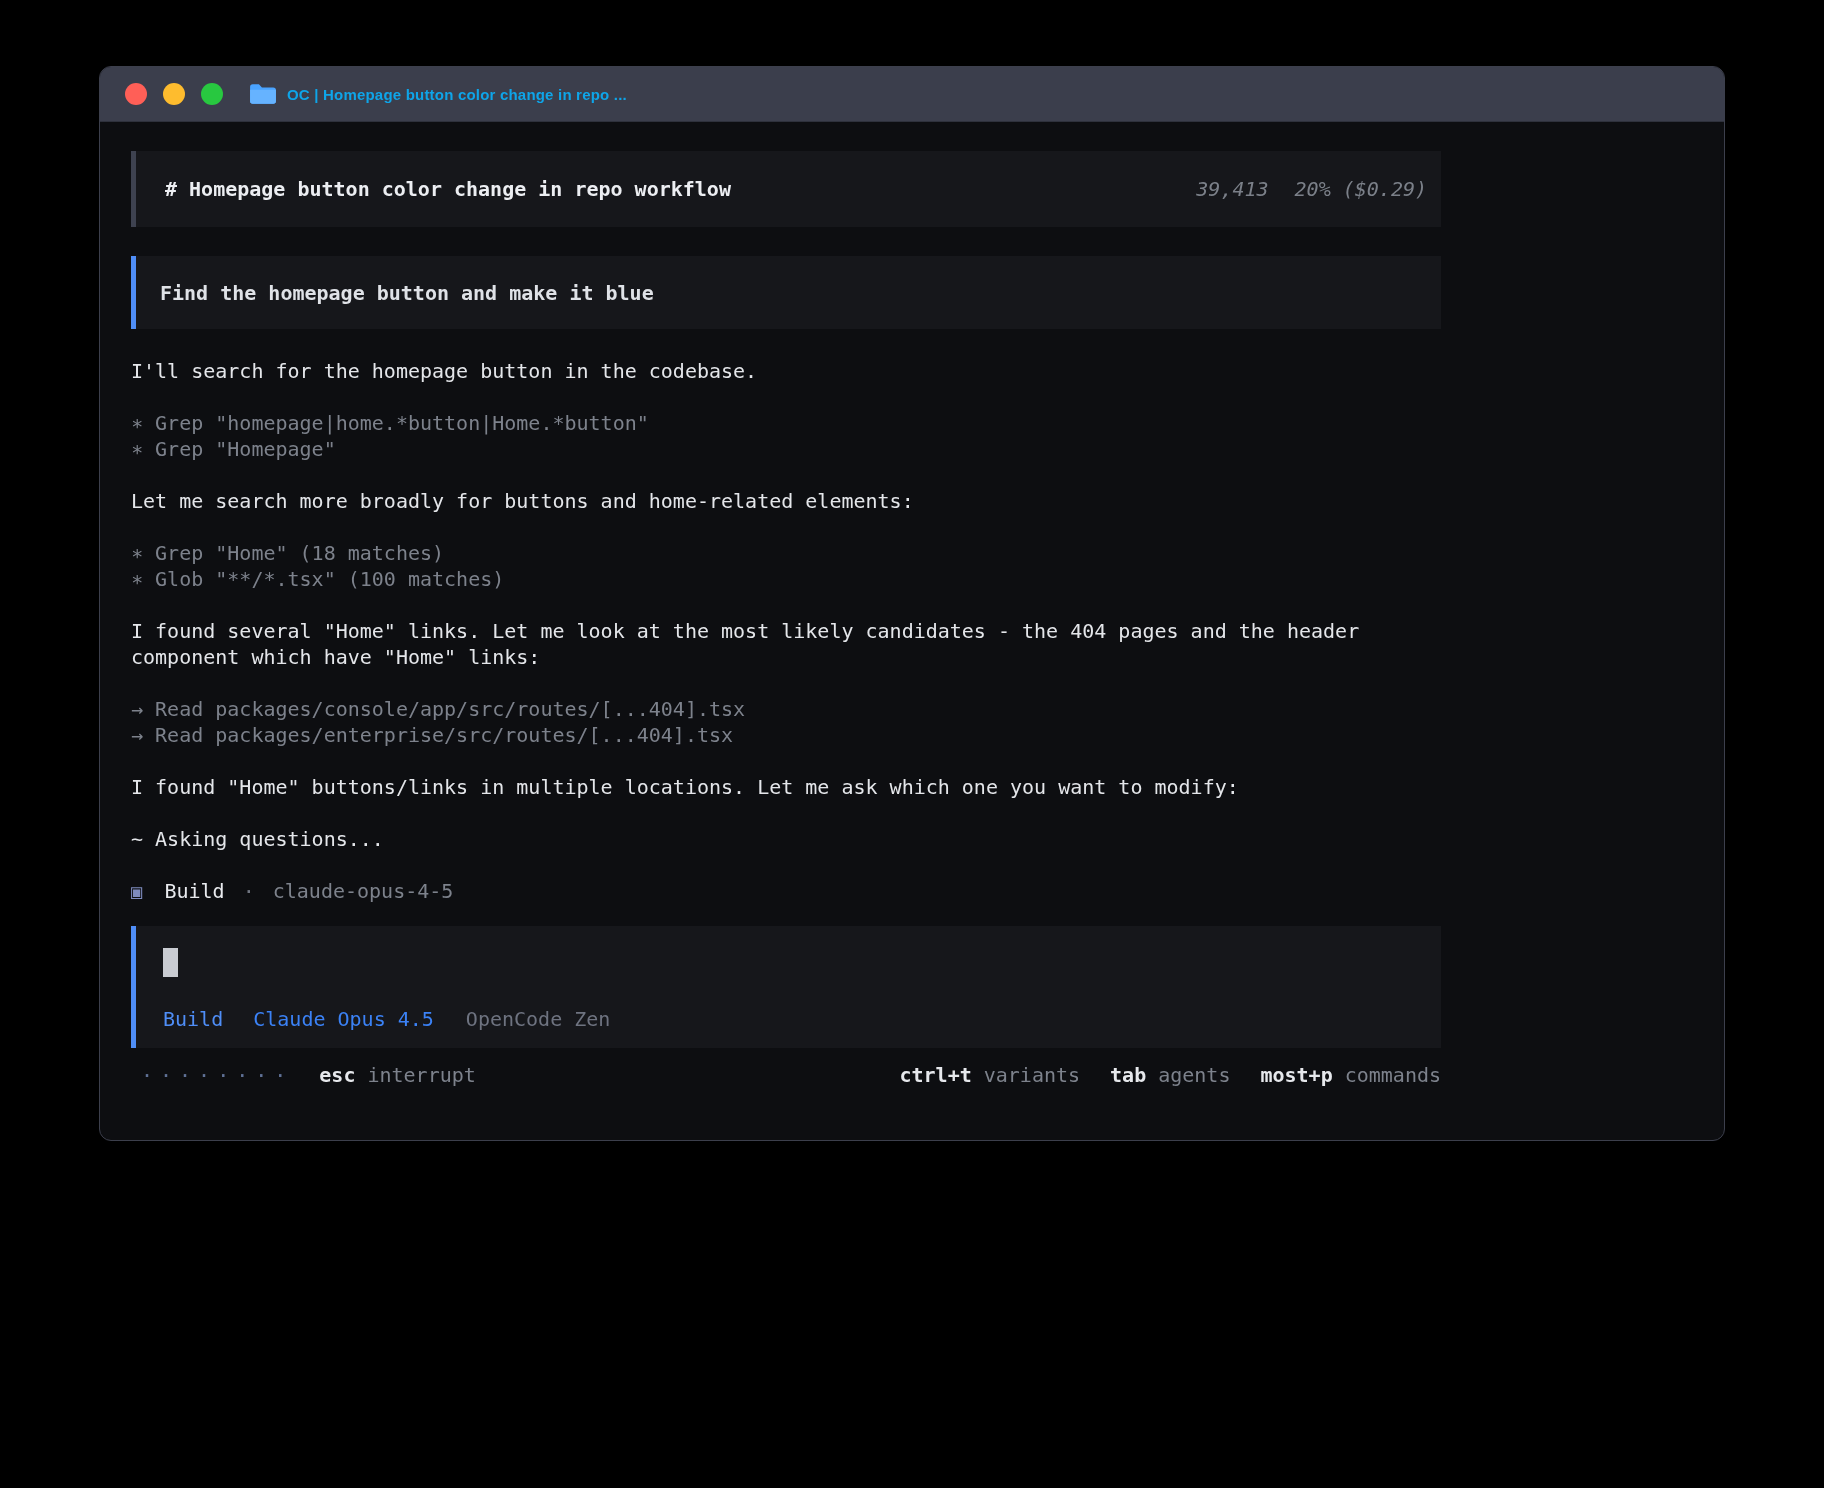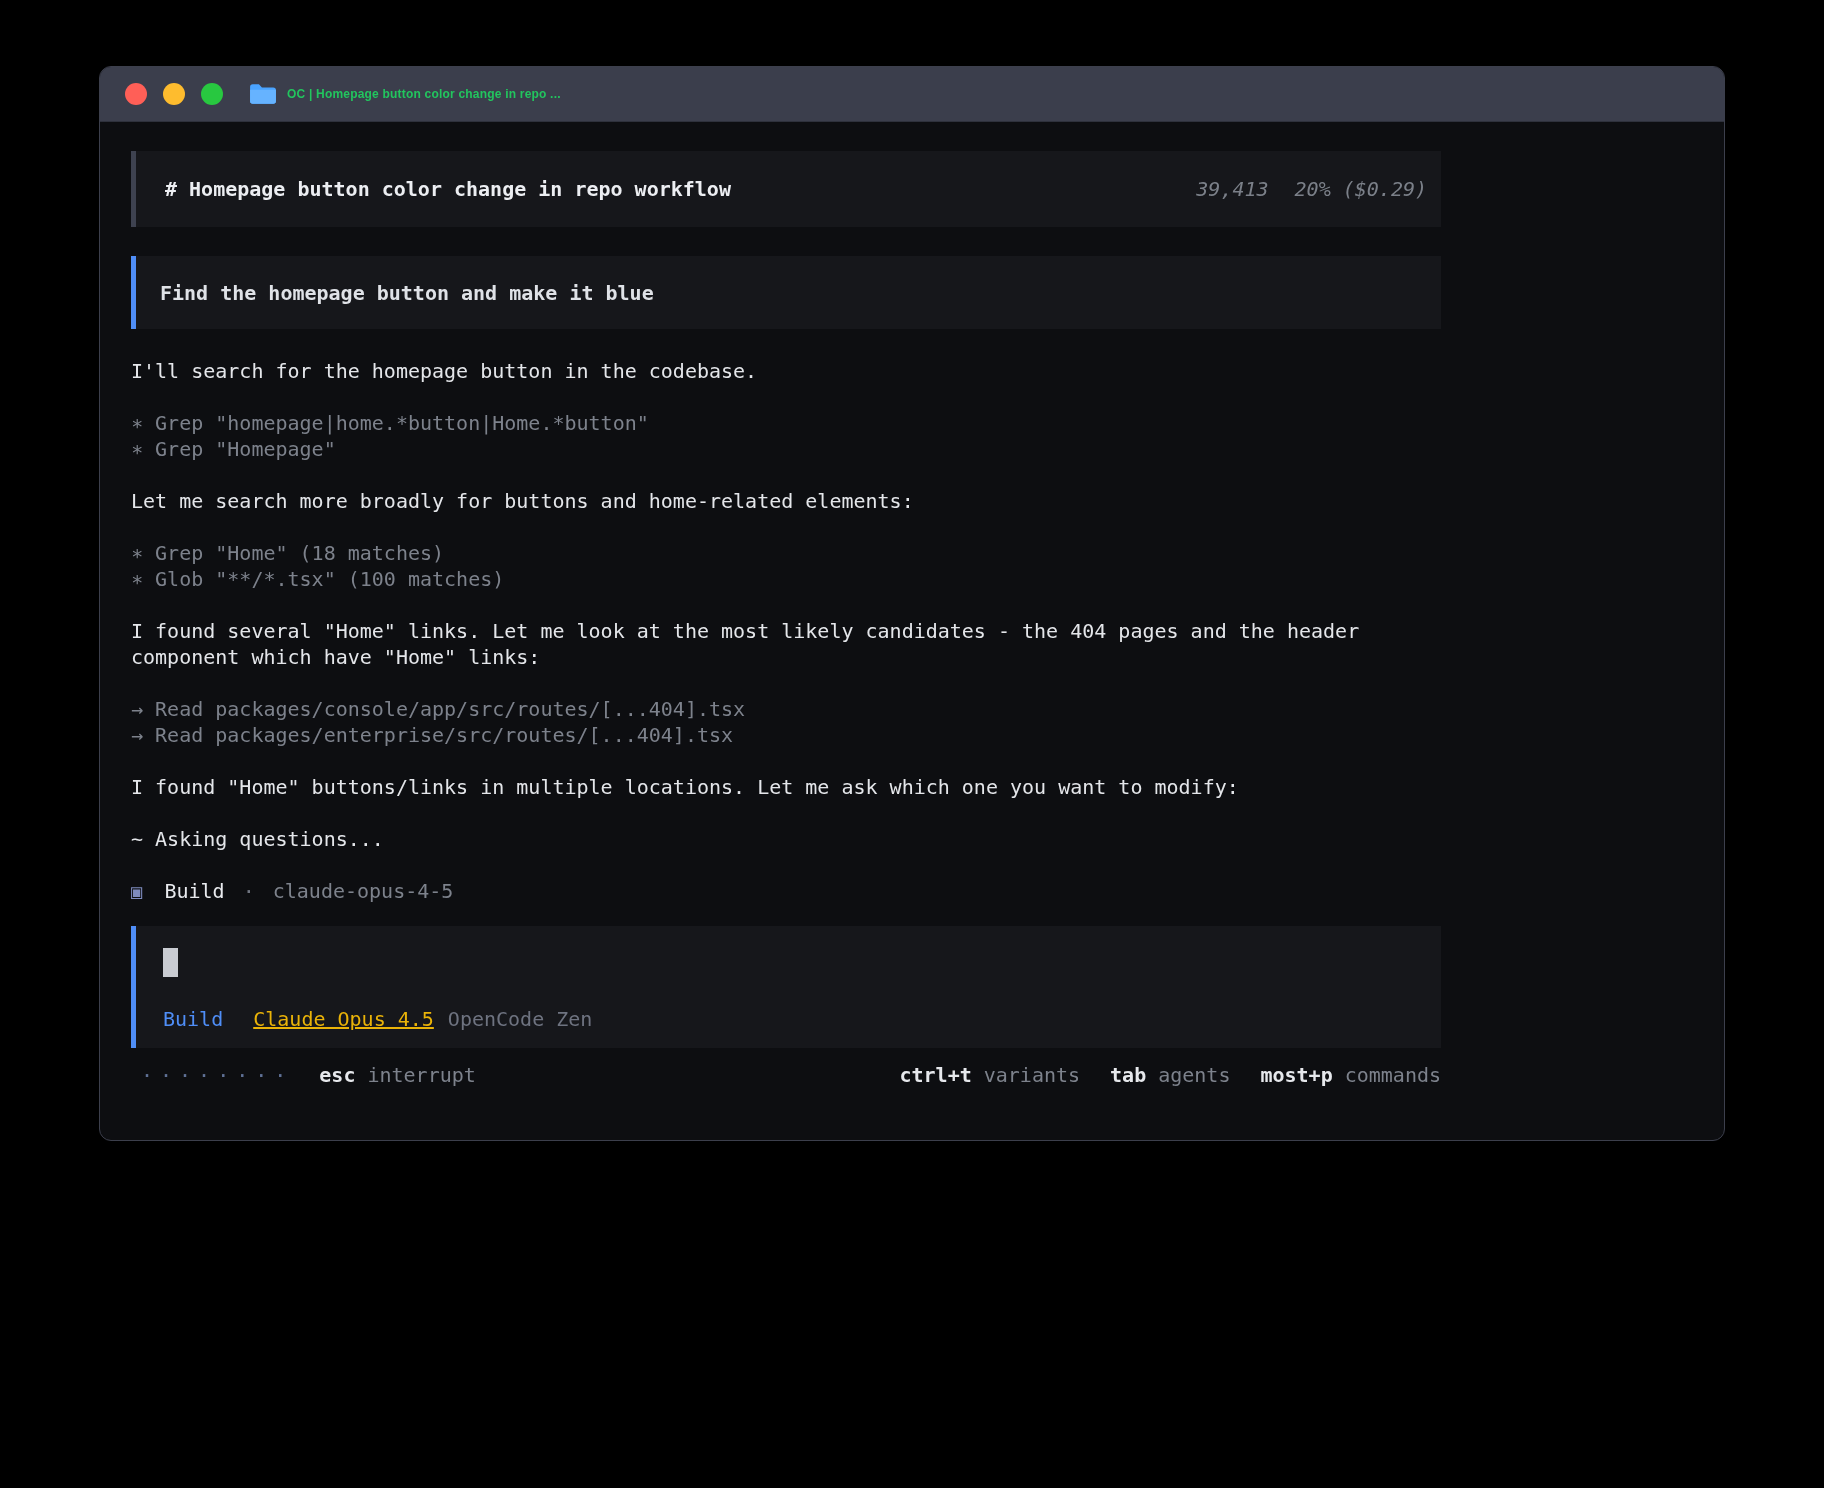--- a/index.html
+++ b/index.html
@@ -31,7 +31,7 @@
   .folder-icon { width: 28px; height: 24px; display: inline-flex; align-items: center; margin-right: 10px; }
   .win-title {
     font-family: "Liberation Sans", sans-serif;
-    font-weight: bold; font-size: 12px; color: #22c55e;
+    font-weight: bold; font-size: 15px; color: #0ea5e9;
     letter-spacing: 0.2px;
     white-space: nowrap;
   }

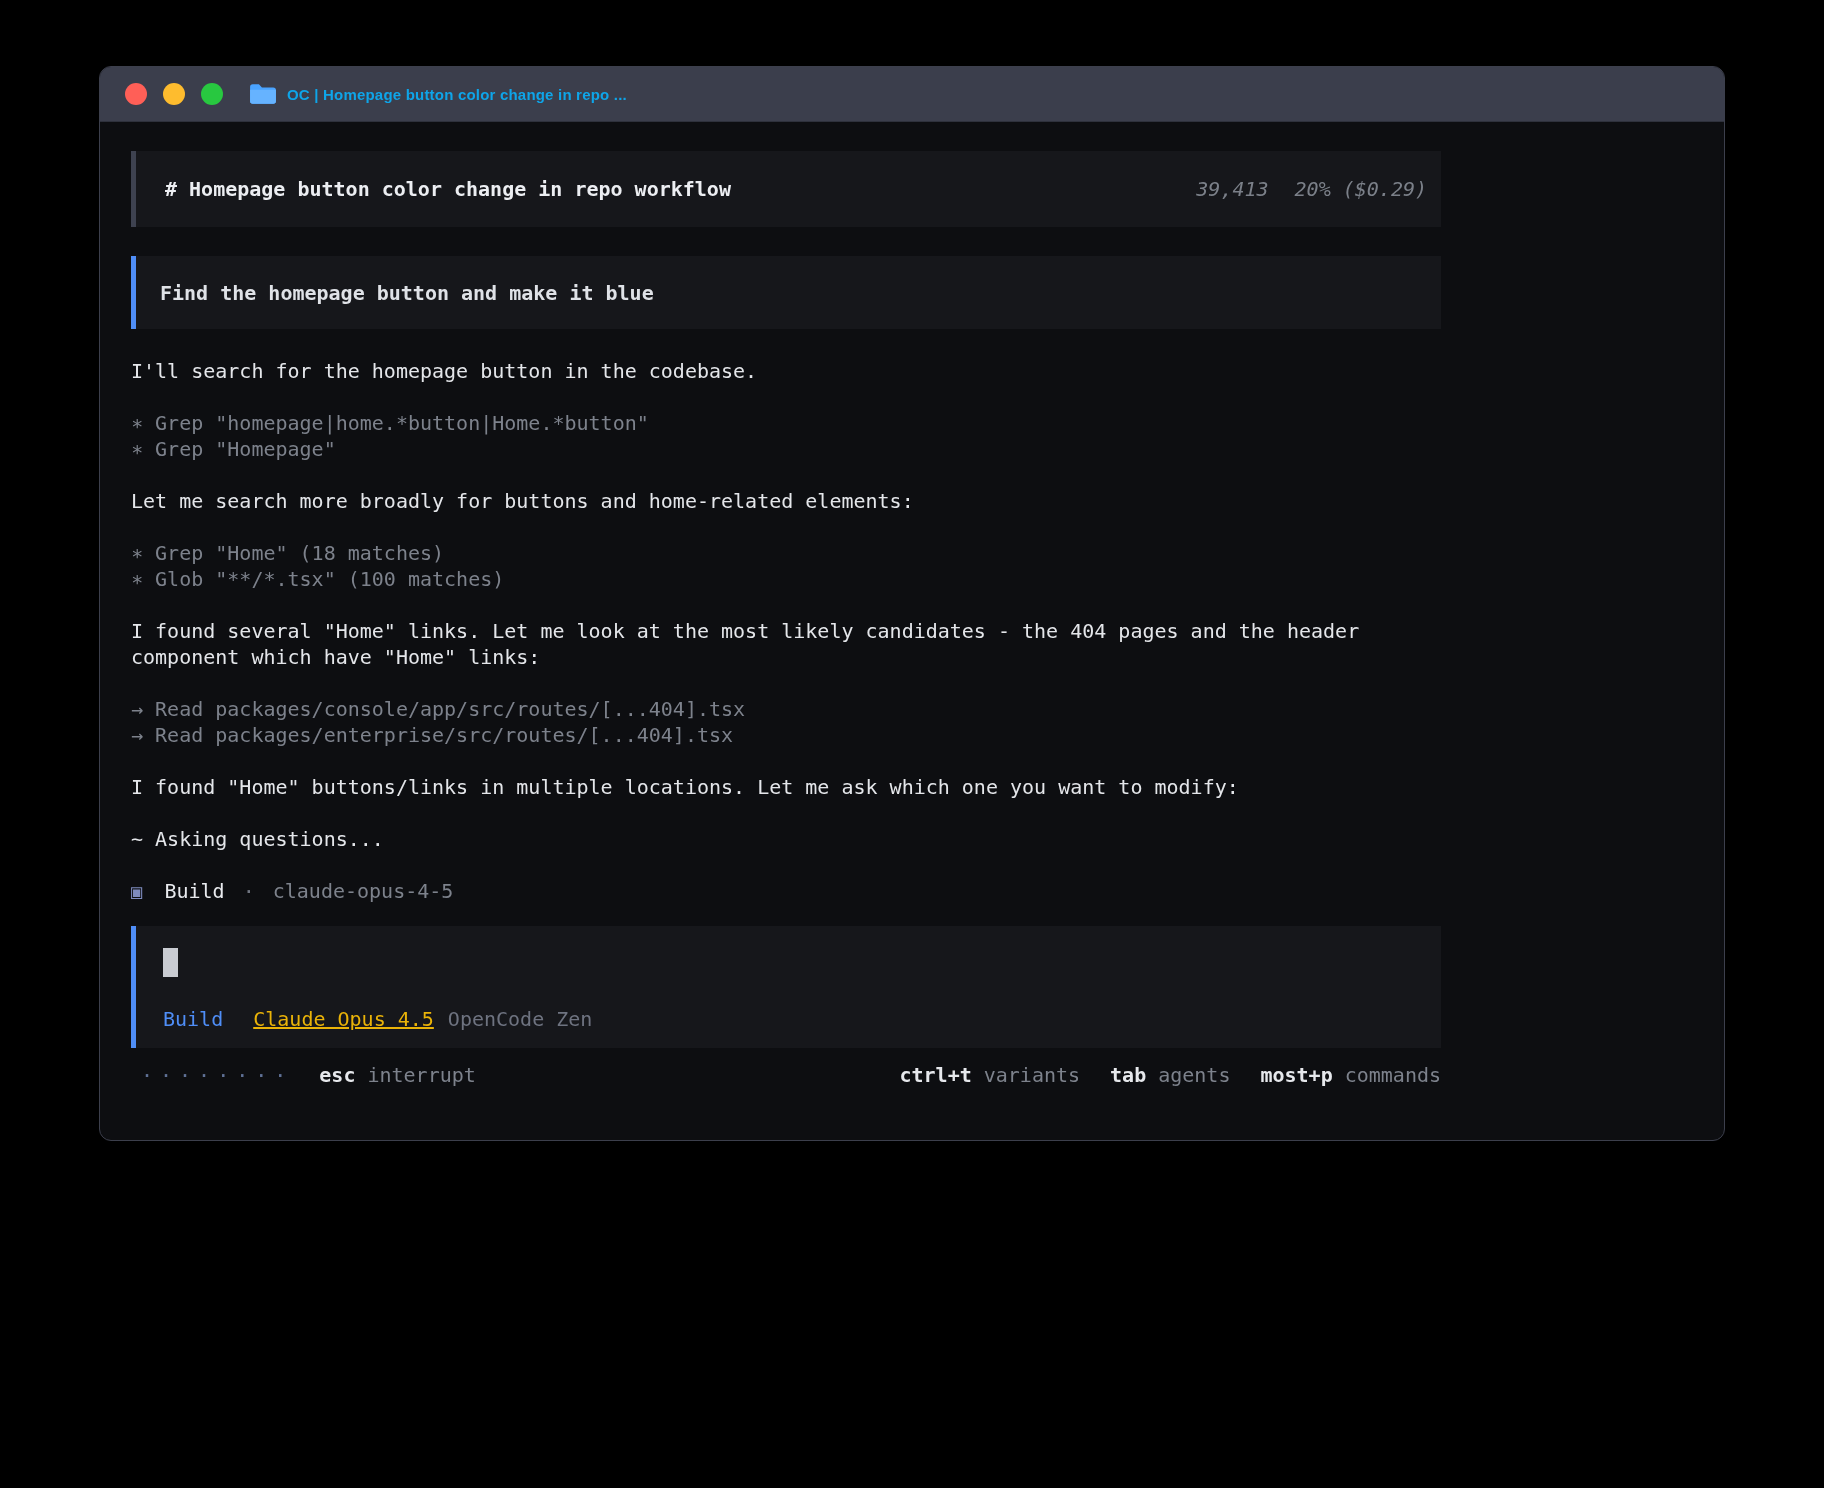--- a/index.html
+++ b/index.html
@@ -92,7 +92,7 @@
   .cursor { width: 15px; height: 29px; background: #c9ccd2; display: inline-block; }
   .input-meta { display: flex; align-items: baseline; white-space: nowrap; }
   .meta-agent { color: #4f8ef7; margin-right: 30px; }
-  .meta-model { color: #eab308; margin-right: 14px; text-decoration: underline; }
+  .meta-model { color: #3b82f6; margin-right: 32px; }
   .meta-provider { color: #6e7380; }
 
   

